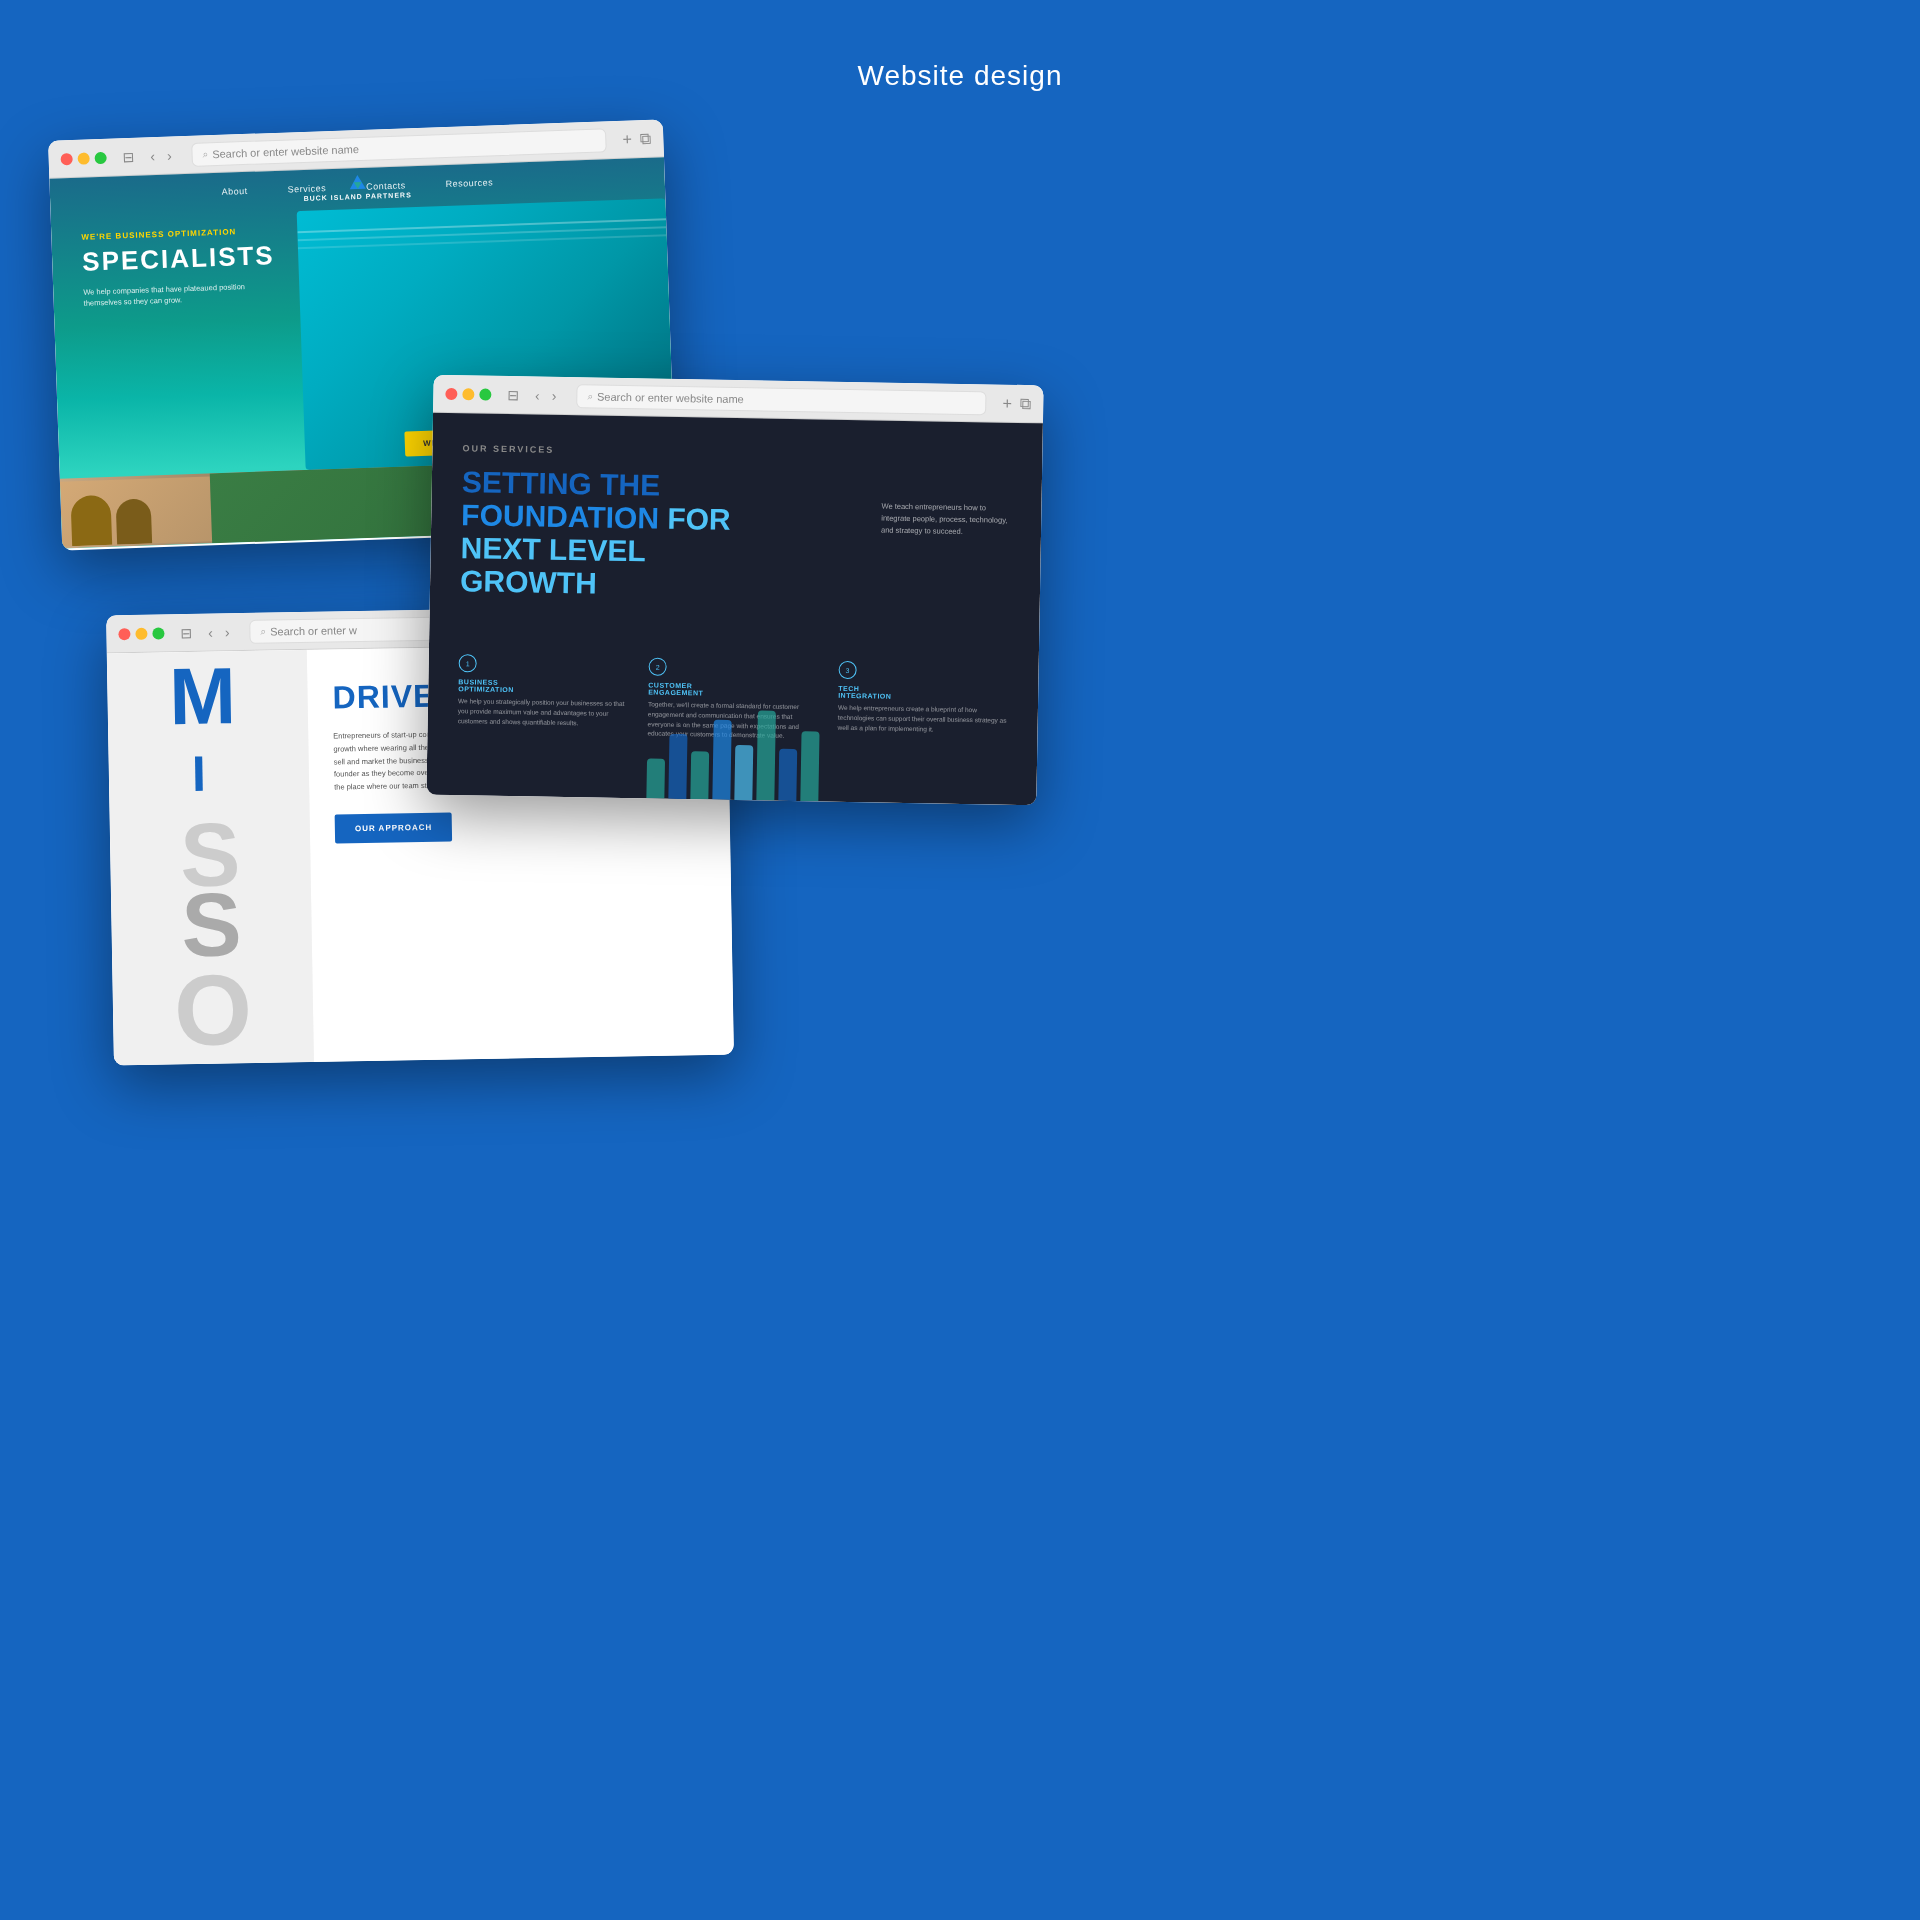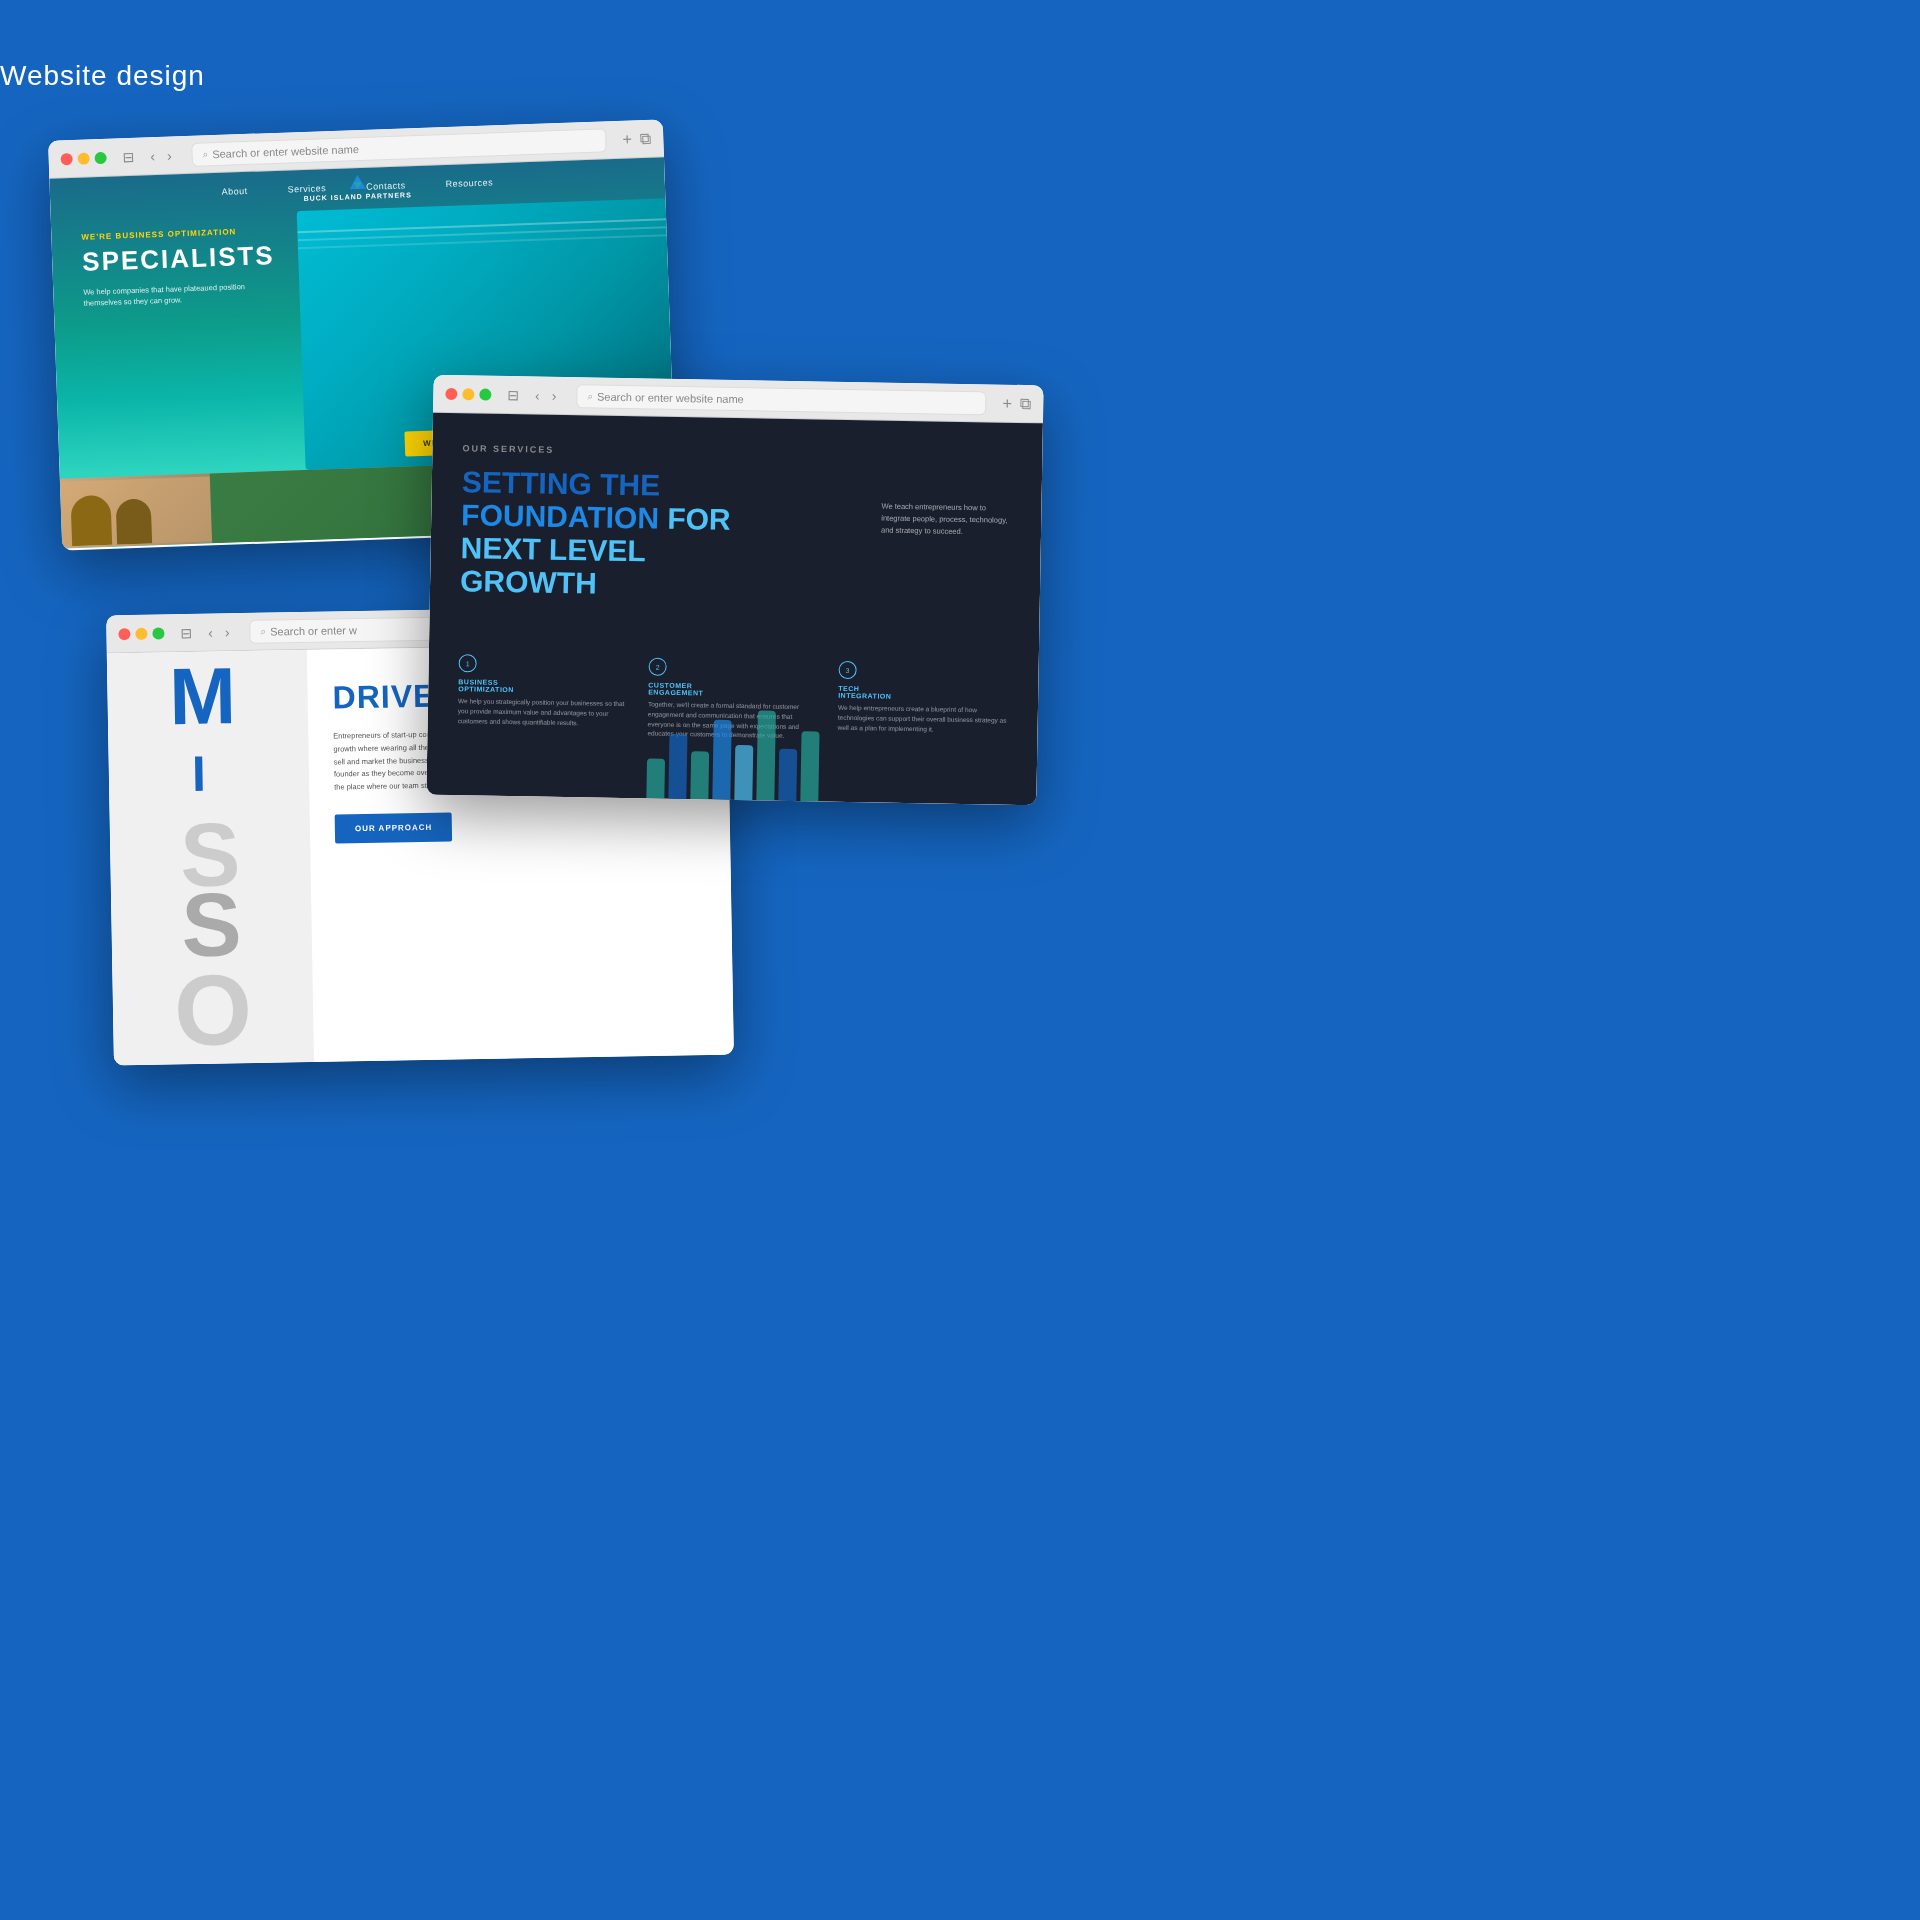--- a/index.html
+++ b/index.html
@@ -14,7 +14,7 @@
     }
 
     .page-title {
-      text-align: left;
+      text-align: center;
       color: #ffffff;
       font-size: 28px;
       font-weight: 300;

